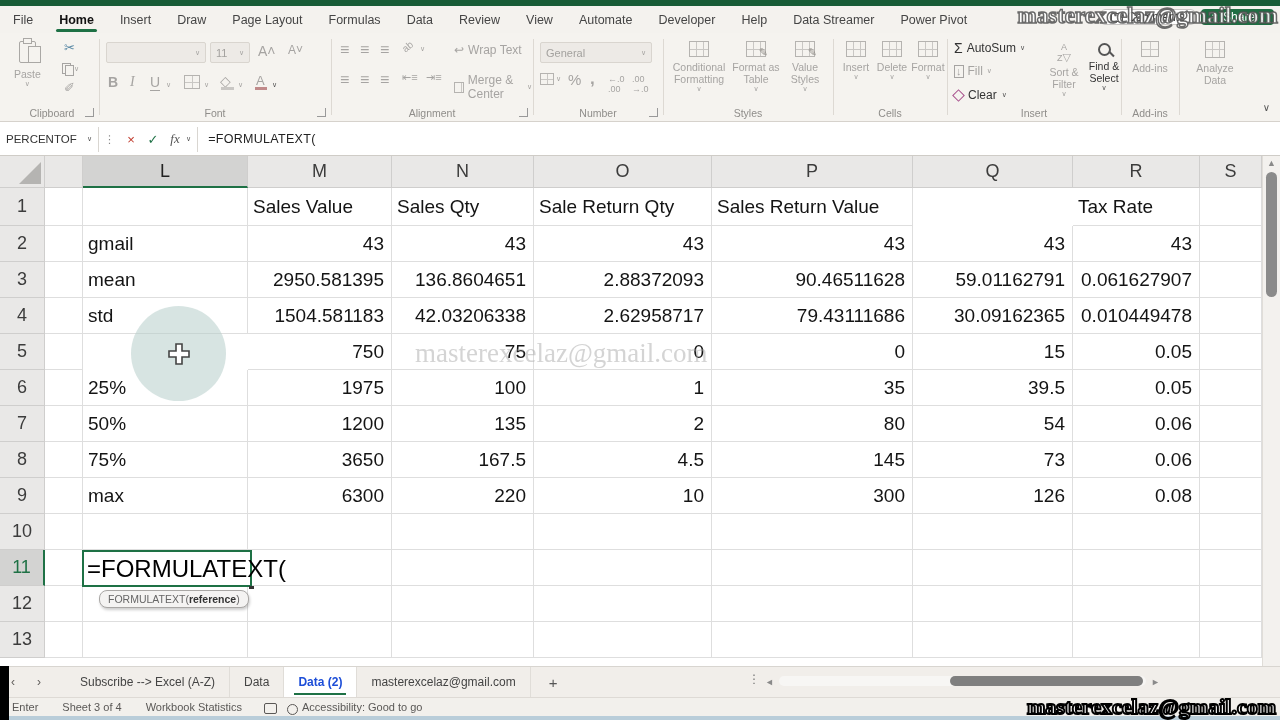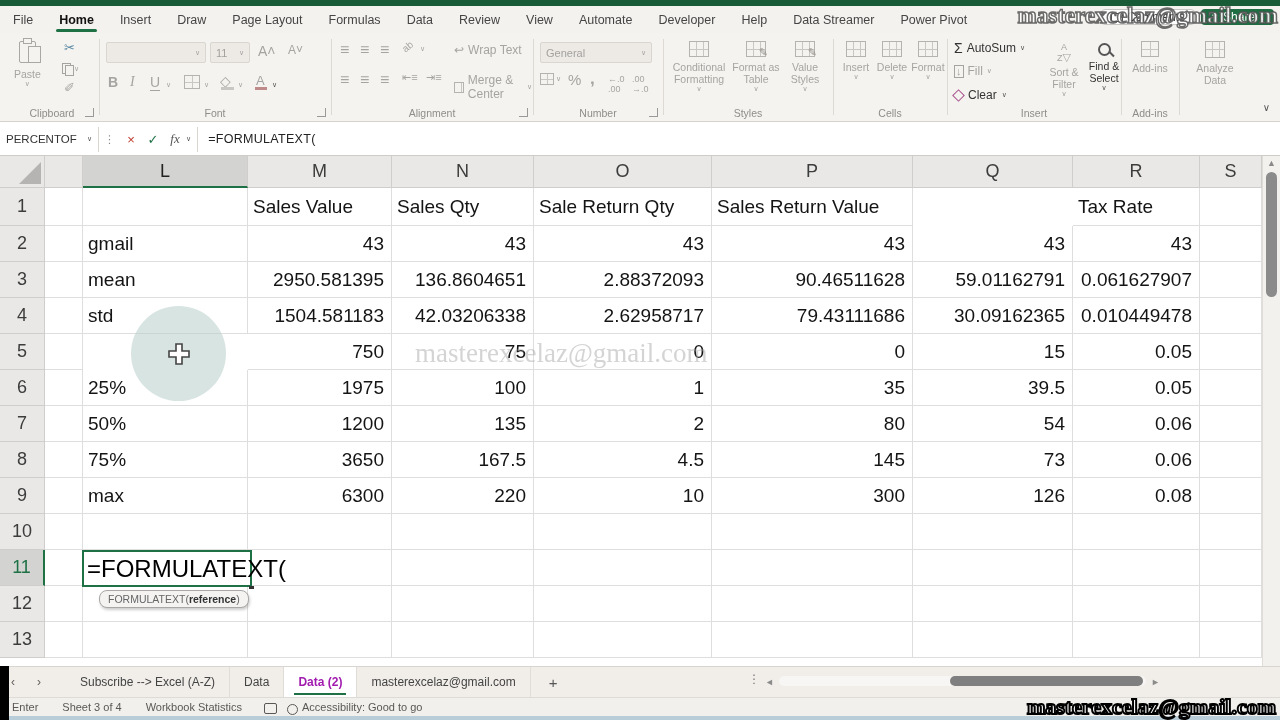--- a/index.html
+++ b/index.html
@@ -83,7 +83,7 @@
   #tab-left-edge { position:absolute; left:0; top:666px; width:9px; height:54px; background:#000; z-index:4; }
   .navarr { color:#5f5d5b; font-size:12px; padding:0 11px; }
   .stab { padding:0 14px; font-size:12px; color:#444; height:30px; display:flex; align-items:center; position:relative; border-right:1px solid #e0ddd8; }
-  .stab.active { background:#fff; font-weight:bold; color:#a21caf; }
+  .stab.active { background:#fff; font-weight:bold; color:#1d4ed8; }
   .stab.active::after { content:""; position:absolute; left:10px; right:10px; bottom:2px; height:2.5px; background:#1e7145; }
   #addsheet { font-size:15px; color:#555; padding:0 18px; }
   #hscroll-dots { position:absolute; left:748px; top:672px; font-size:12px; color:#777; }

